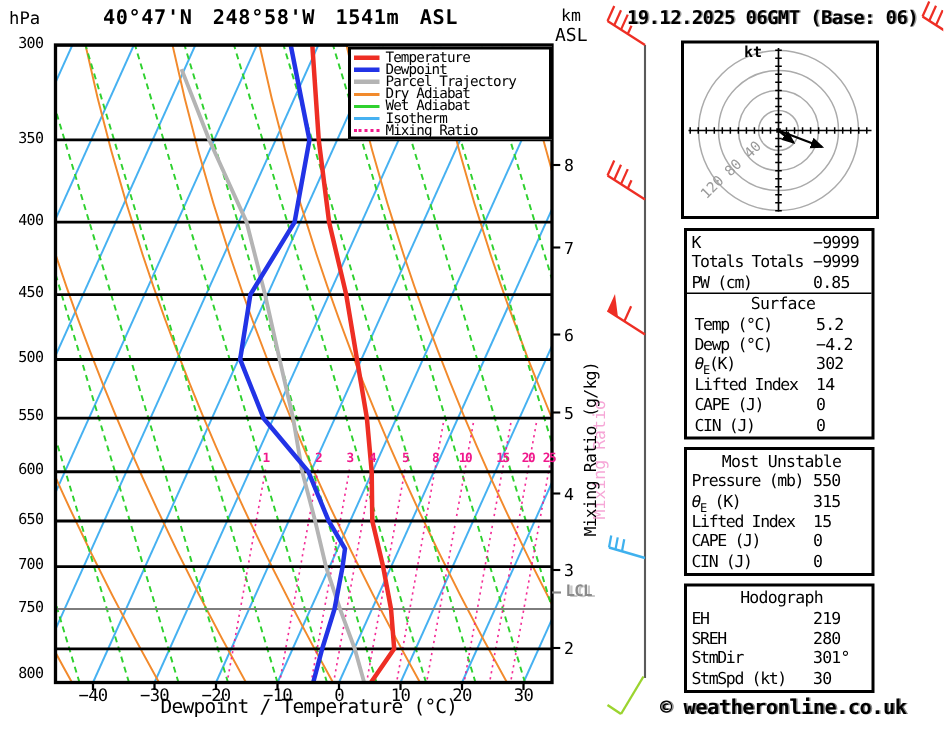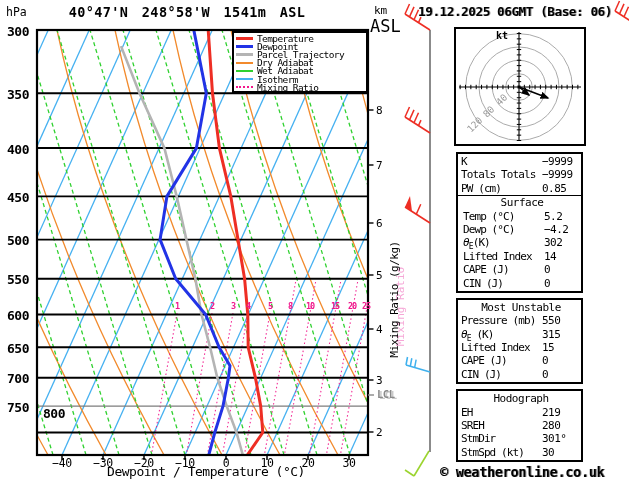--- a/index.html
+++ b/index.html
@@ -7,7 +7,7 @@
   .stage{position:relative;width:629px;height:486px;background:#fff;overflow:hidden;}
   .abs{position:absolute;}
   svg{position:absolute;left:0;top:0;}
-  .ptick{width:27px;text-align:left;font-size:13px;letter-spacing:-0.5px;font-weight:bold;}
+  .ptick{width:27px;text-align:center;font-size:10px;letter-spacing:-0.5px;}
   .xtick{width:34px;text-align:center;font-size:11.5px;letter-spacing:-0.5px;}
   .ktick{font-size:11px;}
   .mtick{font-size:8.5px;font-weight:bold;color:#f0188c;width:16px;text-align:center;letter-spacing:-1px;}

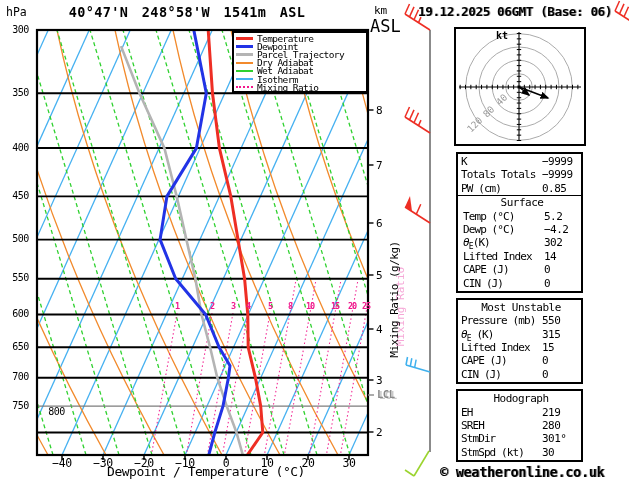--- a/index.html
+++ b/index.html
@@ -13,7 +13,7 @@
   .mtick{font-size:8.5px;font-weight:bold;color:#f0188c;width:16px;text-align:center;letter-spacing:-1px;}
   #hpa-label{left:6px;top:5px;font-size:11.5px;}
   #km-label{left:374px;top:4px;font-size:11px;}
-  #asl-label{left:370px;top:16px;font-size:17px;}
+  #asl-label{left:370px;top:16px;font-size:12px;}
   #station-title{left:37px;top:4px;width:300px;text-align:center;font-weight:bold;font-size:13.5px;letter-spacing:0.4px;word-spacing:5px;}
   #date-title{left:402px;top:4px;width:226px;text-align:center;font-weight:bold;font-size:12.6px;letter-spacing:-0.4px;text-shadow:1px 0 0 rgba(0,0,0,0.4);white-space:nowrap;}
   #xaxis-title{left:96px;top:464px;width:220px;text-align:center;font-size:13px;letter-spacing:-0.5px;white-space:nowrap;}

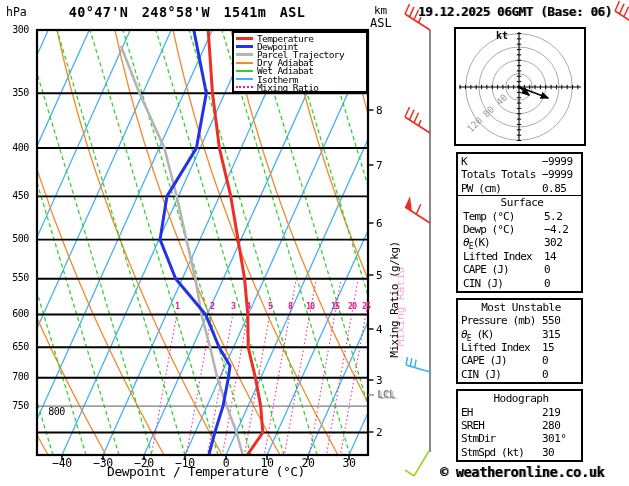--- a/index.html
+++ b/index.html
@@ -244,7 +244,7 @@
       <div class="abs ptick" style="left: 7px; top: 340.824px;">650</div>
       <div class="abs ptick" style="left: 7px; top: 371.238px;">700</div>
       <div class="abs ptick" style="left: 7px; top: 399.553px;">750</div>
-      <div class="abs ptick" style="left: 7px; top: 406px; margin-left: 36px;">800</div>
+      <div class="abs ptick" style="left: 7px; top: 444px;">800</div>
       <div class="abs xtick" style="left: 45px; top: 456px;">−40</div>
       <div class="abs xtick" style="left: 86px; top: 456px;">−30</div>
       <div class="abs xtick" style="left: 127px; top: 456px;">−20</div>

